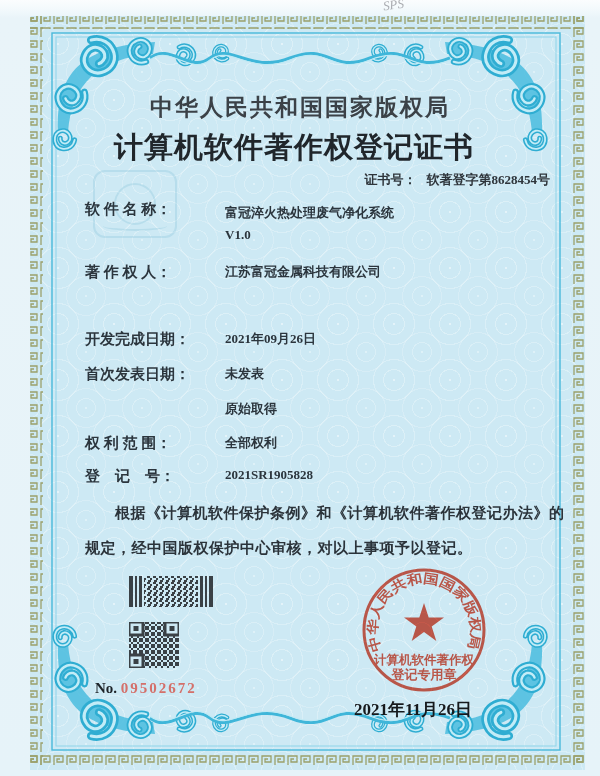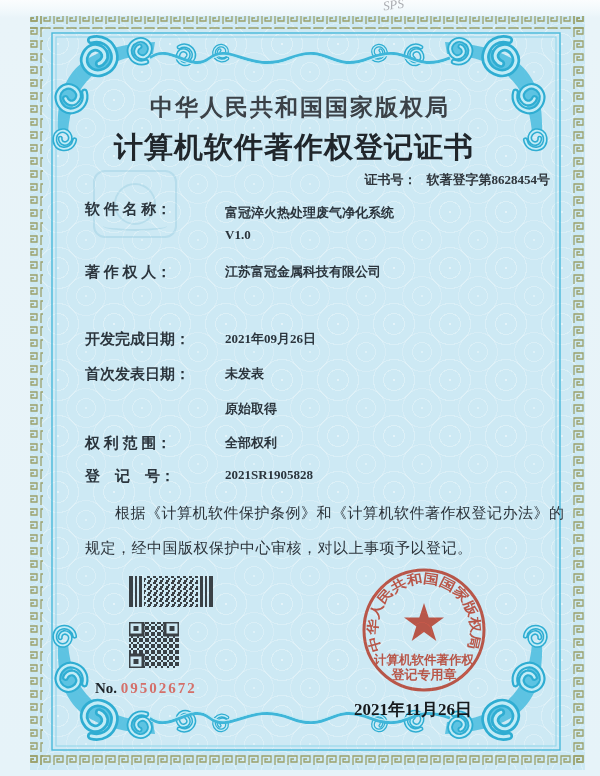--- a/index.html
+++ b/index.html
@@ -35,7 +35,7 @@
   .cert-no .gap{display:inline-block;width:10px;}
   .lbl{left:85px;font-size:15px;font-weight:bold;color:#2b353d;}
   .val{left:193px;font-size:13px;font-weight:bold;color:#2b353d;margin-left:32px;}
-  .statement{font-size:15px;font-weight:400;color:#2b333a;letter-spacing:.5px;}
+  .statement{font-size:15px;font-weight:700;color:#2b333a;letter-spacing:.5px;}
   .emboss{
     position:absolute;left:93px;top:170px;width:80px;height:64px;border-radius:12px;
     border:2px solid rgba(130,192,216,.40);opacity:.75;

